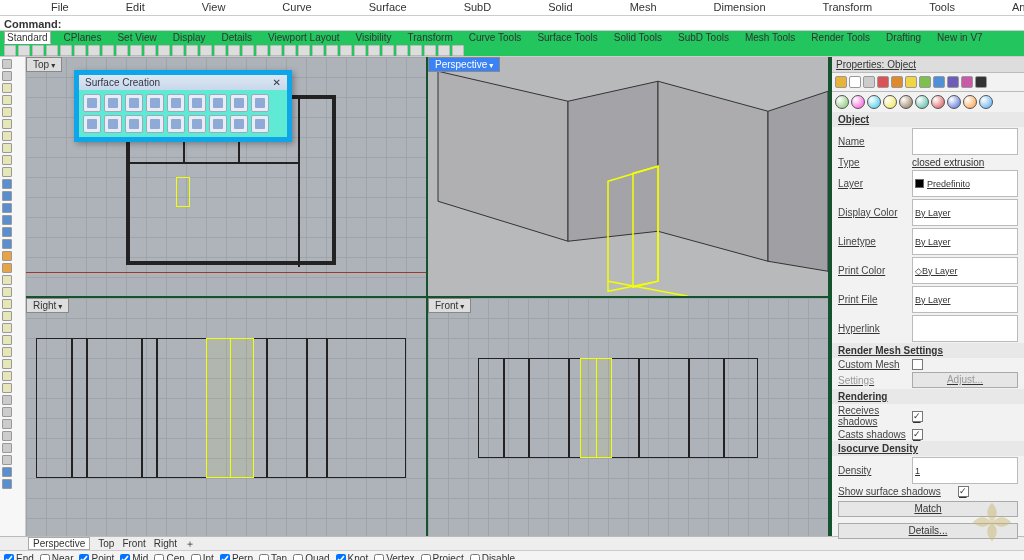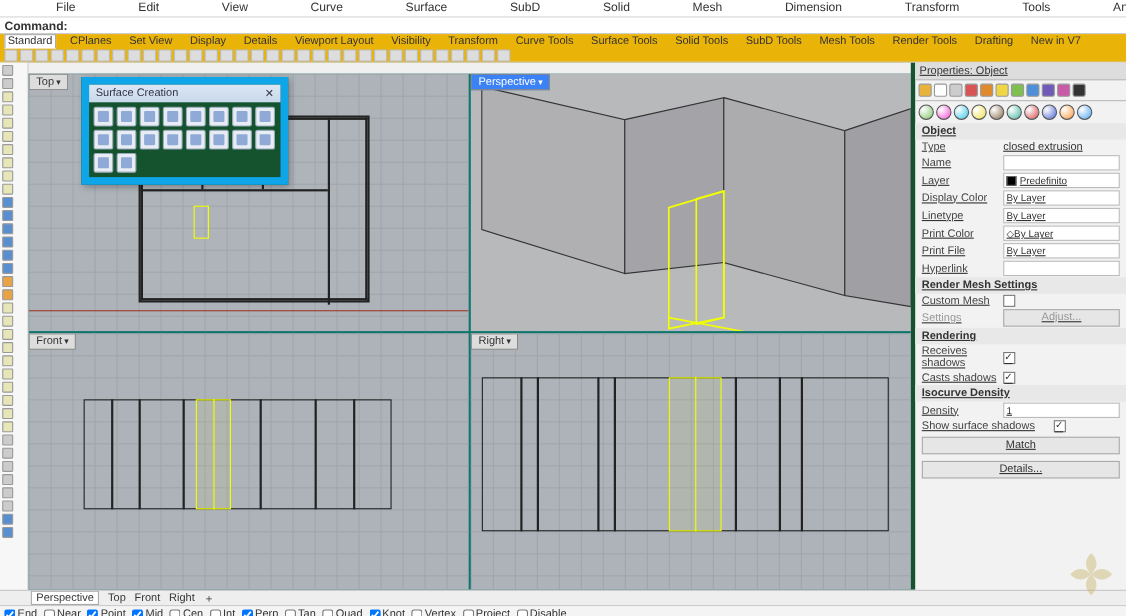--- a/index.html
+++ b/index.html
@@ -8,7 +8,7 @@
   .menubar span { margin-right: 10px; cursor: default; padding-left: 47px; }
   .command-row { background: #fff; border-bottom: 1px solid #ccc; padding: 2px 4px; font-size: 11px; height: 15px; }
   .command-row b { font-weight: bold; }
-  .tab-toolbar { background: #eab308; border-bottom: 1px solid #ccc; height: 26px; display: flex; align-items: flex-start; font-size: 10px; padding: 0 4px; flex-direction: column; }
+  .tab-toolbar { background: #22c55e; border-bottom: 1px solid #ccc; height: 26px; display: flex; align-items: flex-start; font-size: 10px; padding: 0 4px; flex-direction: column; }
   .tabs-row { display: flex; height: 13px; }
   .tabs-row span { margin-right: 10px; padding: 0 2px; border: 1px solid transparent; }
   .tabs-row span.active { background: #fff; border: 1px solid #aaa; border-bottom-color: #fff; }

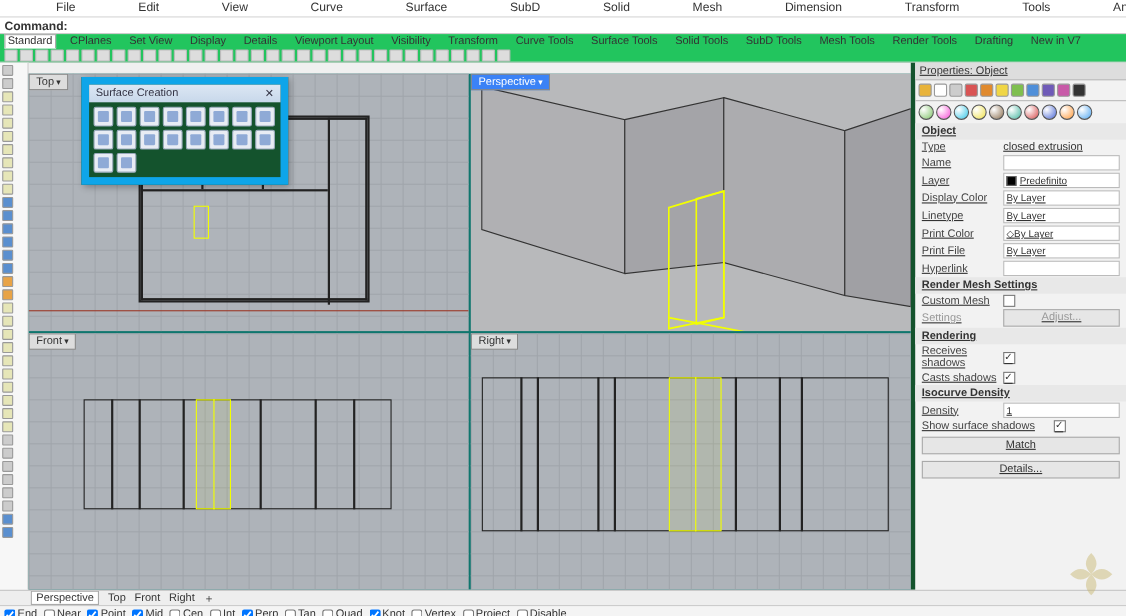--- a/index.html
+++ b/index.html
@@ -20,7 +20,7 @@
   .lticon.blue { background: #5a8fcf; }
   .lticon.orange { background: #e8a346; }
   .lticon.gray { background: #ccc; }
-  .viewports { flex: 1; position: relative; display: grid; grid-template-columns: 1fr 1fr; grid-template-rows: 1fr 1fr; gap: 2px; background: #0f766e; padding: 0; margin-top: 10px; }
+  .viewports { flex: 1; position: relative; display: grid; grid-template-columns: 1fr 1fr; grid-template-rows: 1fr 1fr; gap: 2px; background: #14532d; padding: 0; }
   .vp { background: #aeb3b9; position: relative; overflow: hidden; background-image: linear-gradient(#9fa4aa 1px, transparent 1px), linear-gradient(90deg, #9fa4aa 1px, transparent 1px); background-size: 20px 20px; }
   .vp-label { position: absolute; top: 0; left: 0; background: #ddd; color: #333; font-size: 10px; padding: 1px 6px; border: 1px solid #888; z-index: 5; }
   .vp-label.active { background: #3b82f6; color: #fff; }

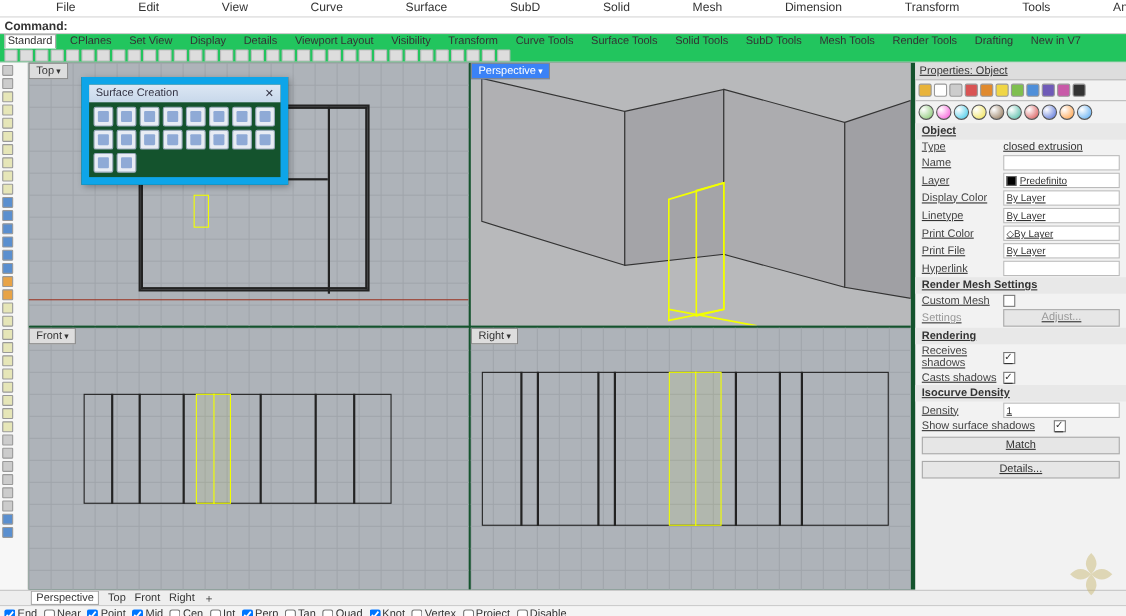--- a/index.html
+++ b/index.html
@@ -44,7 +44,7 @@
   .osnap-bar label { display: flex; align-items: center; gap: 2px; }
   .osnap-bar input { width: 10px; height: 10px; }
   
-  .floating-panel { position: absolute; top: 70px; left: 74px; width: 188px; background: #14532d; border: 7px solid #0ea5e9; box-shadow: 2px 2px 6px rgba(0,0,0,0.3); z-index: 10; }
+  .floating-panel { position: absolute; top: 70px; left: 74px; width: 218px; background: #5eead4; border: 5px solid #0ea5e9; box-shadow: 2px 2px 6px rgba(0,0,0,0.3); z-index: 10; }
   .fp-title { background: linear-gradient(#dce7f3,#c8d8eb); padding: 2px 6px; font-size: 10px; color: #334; display: flex; justify-content: space-between; }
   .fp-icons { display: flex; flex-wrap: wrap; gap: 3px; padding: 4px; }
   .fp-icon { width: 18px; height: 18px; background: #e8ecf4; border: 1px solid #9ab; border-radius: 2px; position: relative; }

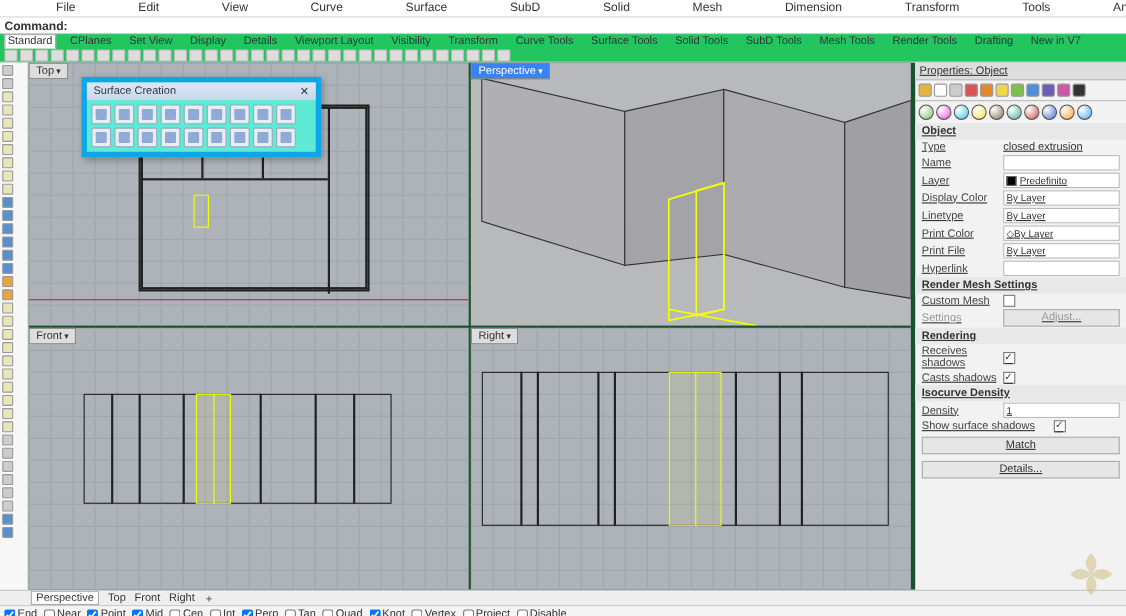--- a/index.html
+++ b/index.html
@@ -269,12 +269,12 @@
       </div>
     <div class="rp-section">Object</div>
     <div class="rp-row">
+        <span class="rp-label">Name</span>
+        <span class="rp-value"></span>
+      </div>
+    <div class="rp-row">
         <span class="rp-label">Type</span>
         <span>closed extrusion</span>
-      </div>
-    <div class="rp-row">
-        <span class="rp-label">Name</span>
-        <span class="rp-value"></span>
       </div>
     <div class="rp-row">
         <span class="rp-label">Layer</span>

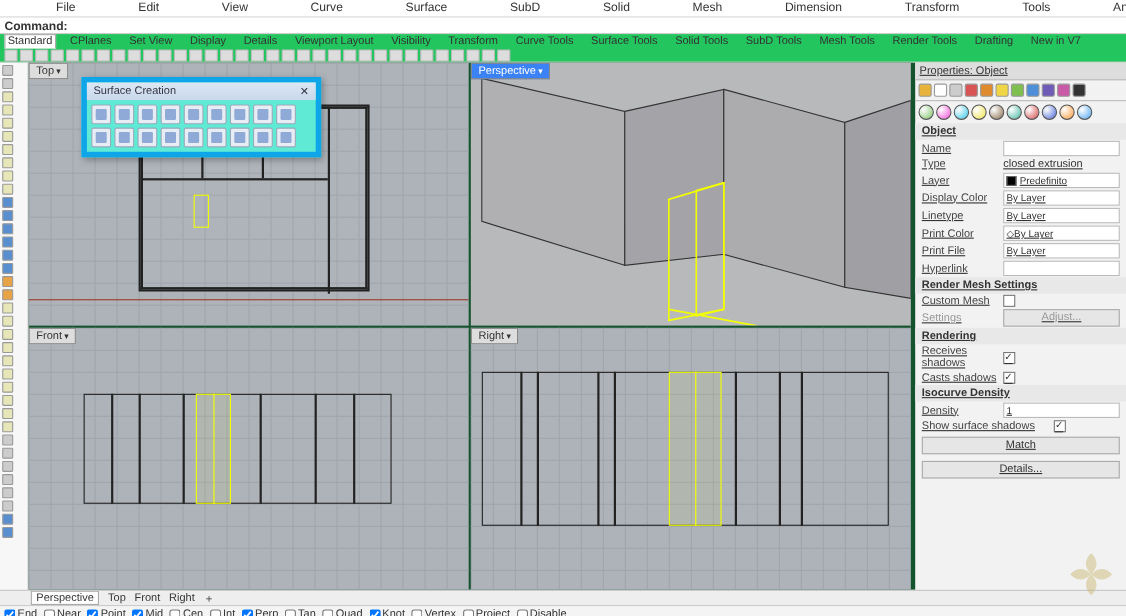--- a/index.html
+++ b/index.html
@@ -34,7 +34,7 @@
   .rp-section { padding: 2px 6px; font-weight: bold; background: #e8e8e8; }
   .rp-row { display: flex; padding: 1px 6px; align-items: center; }
   .rp-label { flex: 0 0 74px; color: #444; }
-  .rp-value { flex: 1; background: #fff; border: 1px solid #bbb; padding: 0 2px; height: 14px; font-size: 9px; display: flex; align-items: center; }
+  .rp-value { flex: 1; background: #fff; border: 1px solid #bbb; padding: 0 2px; height: 27px; font-size: 9px; display: flex; align-items: center; }
   .rp-check { width: 11px; height: 11px; border: 1px solid #777; background: #fff; }
   .rp-check.checked::after { content: "✓"; font-size: 9px; position: relative; top: -2px; left: 0px; color: #333; }
   .rp-btn { margin: 3px 6px; height: 16px; background: #e6e6e6; border: 1px solid #aaa; text-align: center; font-size: 10px; line-height: 14px; }

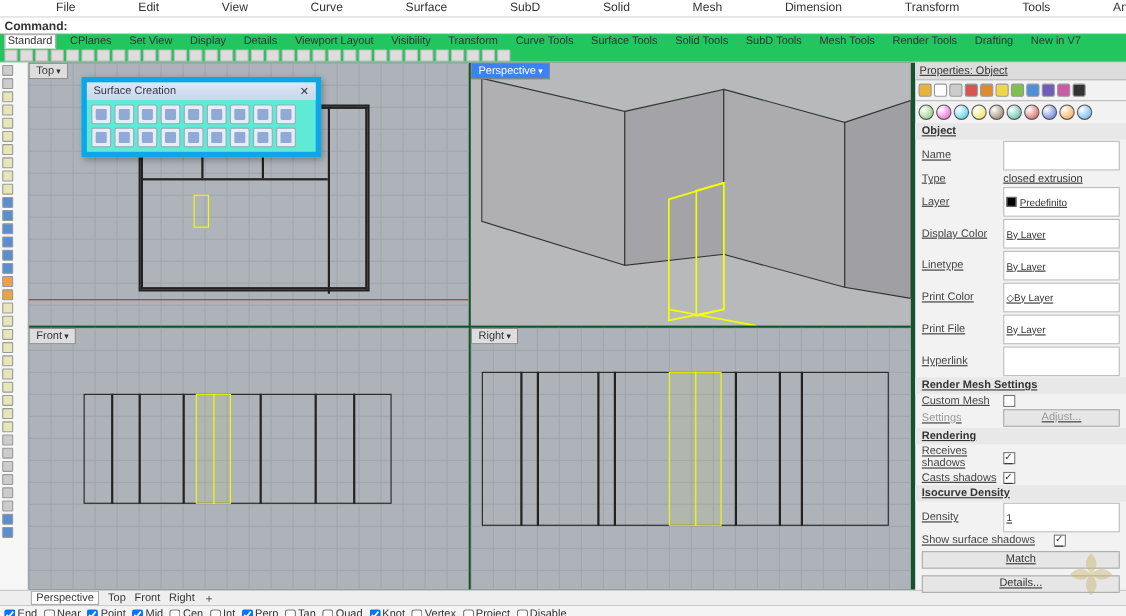--- a/index.html
+++ b/index.html
@@ -213,19 +213,6 @@
     </div>
 
     <div class="vp">
-      <div class="vp-label"><span>Front</span><span class="drop-arrow">▾</span></div>
-      <div class="elev" style="left:50px;top:60px;width:280px;height:100px;"></div>
-      <div class="elev" style="left:75px;top:60px;width:1px;height:100px;"></div>
-      <div class="elev" style="left:100px;top:60px;width:1px;height:100px;"></div>
-      <div class="elev" style="left:140px;top:60px;width:1px;height:100px;"></div>
-      <div class="elev" style="left:210px;top:60px;width:1px;height:100px;"></div>
-      <div class="elev" style="left:260px;top:60px;width:1px;height:100px;"></div>
-      <div class="elev" style="left:295px;top:60px;width:1px;height:100px;"></div>
-      <div class="elev-sel" style="left:152px;top:60px;width:32px;height:100px;"></div>
-      <div class="elev-sel" style="left:168px;top:60px;width:0;height:100px;border-right:none;"></div>
-    </div>
-
-    <div class="vp">
       <div class="vp-label"><span>Right</span><span class="drop-arrow">▾</span></div>
       <div class="elev" style="left:10px;top:40px;width:370px;height:140px;"></div>
       <div class="elev" style="left:45px;top:40px;width:1px;height:140px;"></div>
@@ -237,6 +224,19 @@
       <div class="elev" style="left:300px;top:40px;width:1px;height:140px;"></div>
       <div class="elev-sel" style="left:180px;top:40px;width:48px;height:140px;"></div>
       <div class="elev-sel" style="left:204px;top:40px;width:0;height:140px;border-right:none;"></div>
+    </div>
+
+    <div class="vp">
+      <div class="vp-label"><span>Front</span><span class="drop-arrow">▾</span></div>
+      <div class="elev" style="left:50px;top:60px;width:280px;height:100px;"></div>
+      <div class="elev" style="left:75px;top:60px;width:1px;height:100px;"></div>
+      <div class="elev" style="left:100px;top:60px;width:1px;height:100px;"></div>
+      <div class="elev" style="left:140px;top:60px;width:1px;height:100px;"></div>
+      <div class="elev" style="left:210px;top:60px;width:1px;height:100px;"></div>
+      <div class="elev" style="left:260px;top:60px;width:1px;height:100px;"></div>
+      <div class="elev" style="left:295px;top:60px;width:1px;height:100px;"></div>
+      <div class="elev-sel" style="left:152px;top:60px;width:32px;height:100px;"></div>
+      <div class="elev-sel" style="left:168px;top:60px;width:0;height:100px;border-right:none;"></div>
     </div>
   </div>
 

